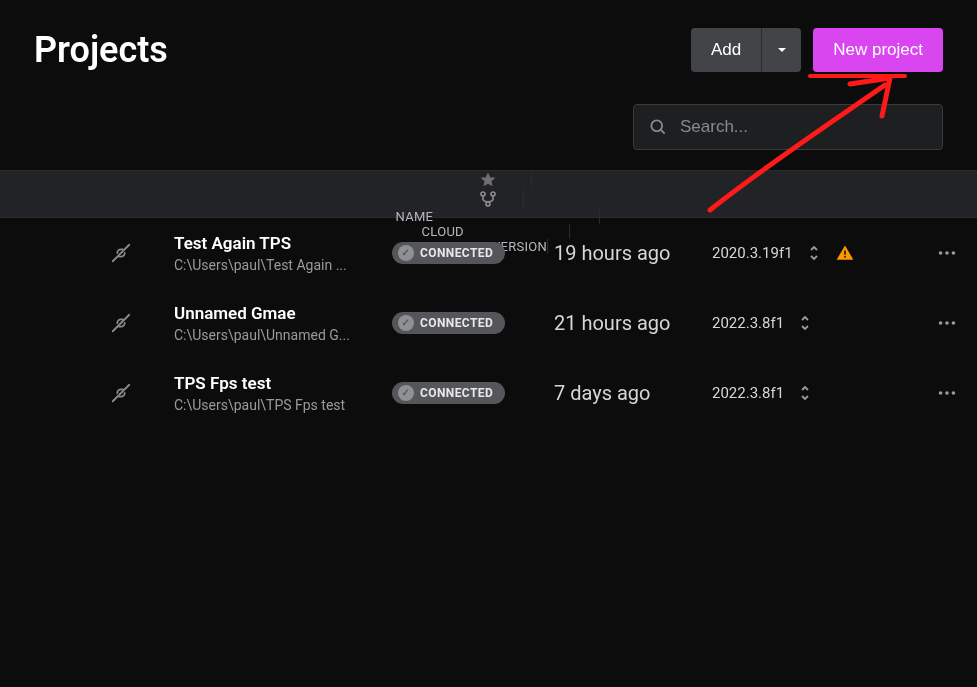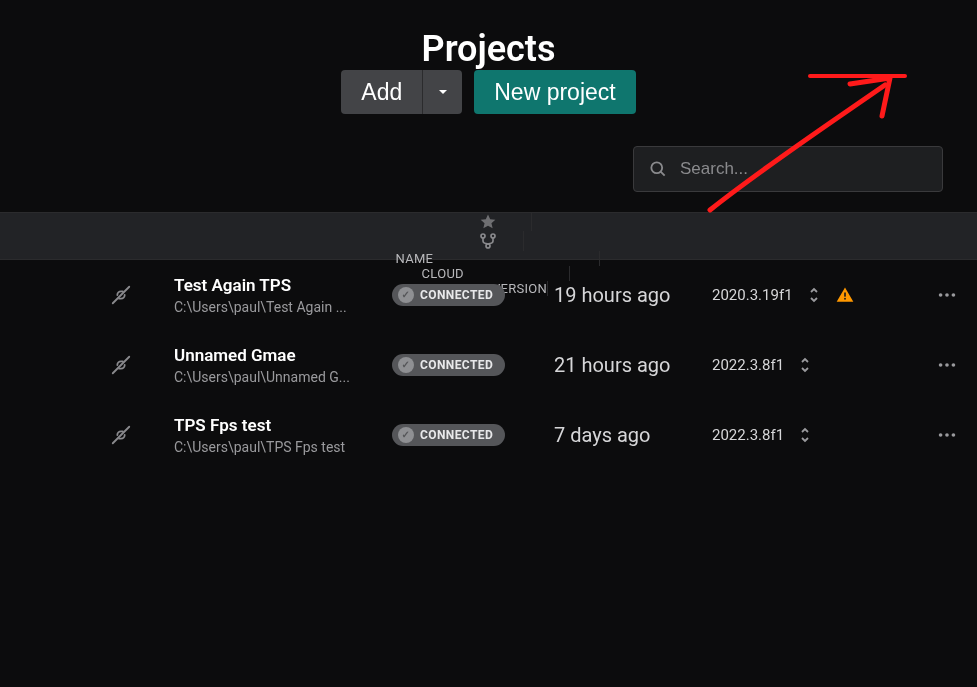--- a/index.html
+++ b/index.html
@@ -14,7 +14,6 @@
   .header {
     display: flex; align-items: center; justify-content: space-between;
     padding: 28px 34px 18px 34px;
-    flex-direction: column;
   }
   .title {
     font-size: 36px; font-weight: 600; color: #fff;

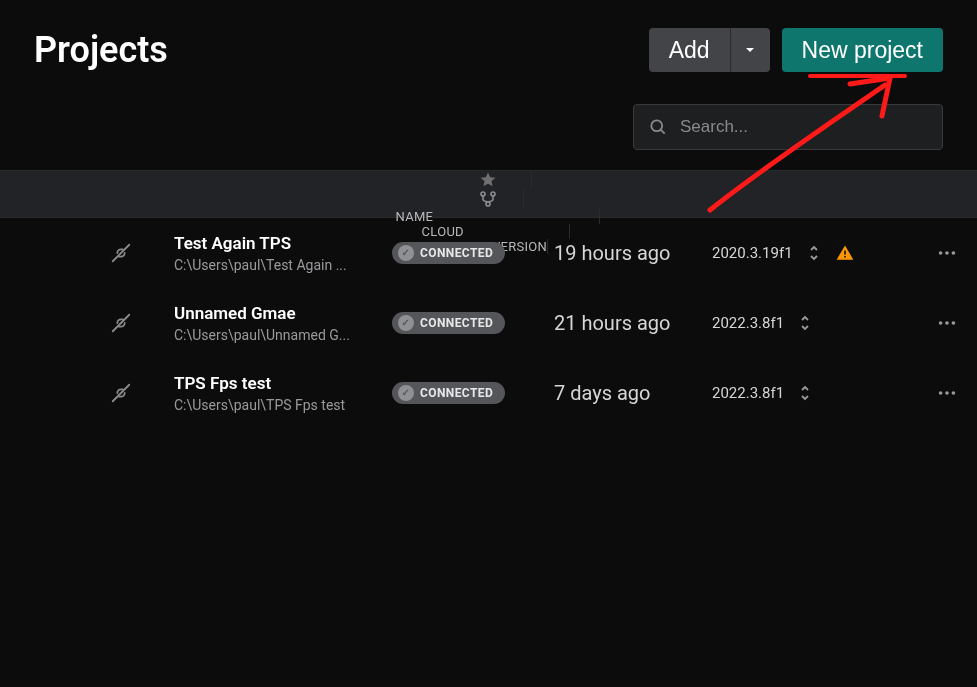--- a/index.html
+++ b/index.html
@@ -21,7 +21,7 @@
   .header-buttons { display: flex; gap: 12px; }
   .btn {
     height: 44px; display: inline-flex; align-items: center; justify-content: center;
-    padding: 0 20px; border: none; border-radius: 4px; font-size: 23px;
+    padding: 0 20px; border: none; border-radius: 4px; font-size: 17px;
     color: #fff; cursor: pointer;
   }
   .btn-gray { background: #434447; }

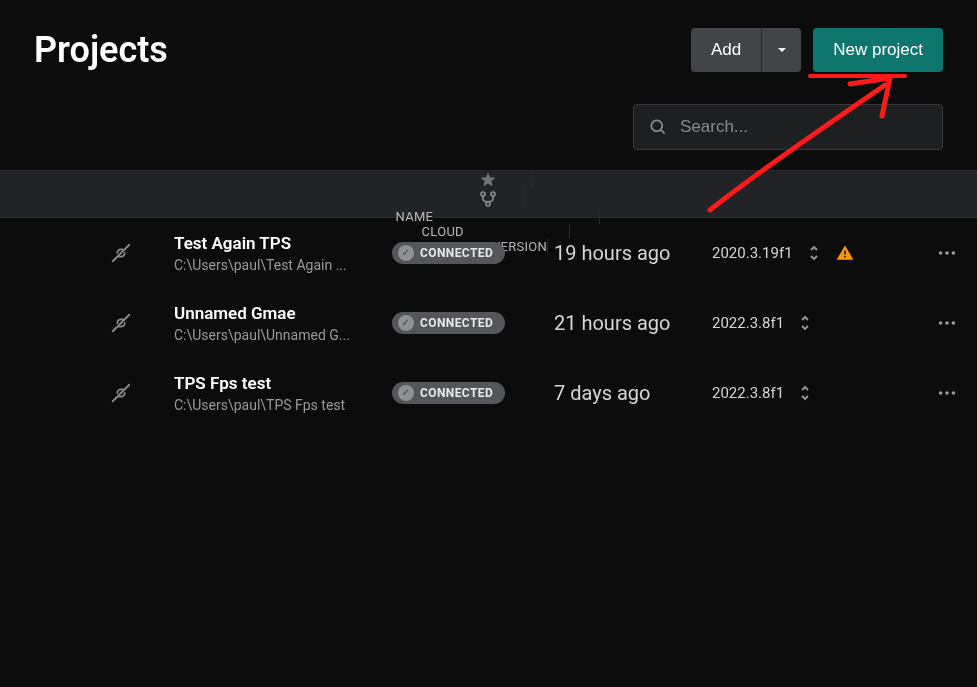--- a/index.html
+++ b/index.html
@@ -25,7 +25,7 @@
     color: #fff; cursor: pointer;
   }
   .btn-gray { background: #434447; }
-  .btn-blue { background: #0f766e; }
+  .btn-blue { background: #d946ef; }
   .btn-group { display: flex; }
   .btn-group .btn:first-child { border-radius: 4px 0 0 4px; }
   .btn-group .btn-caret {

